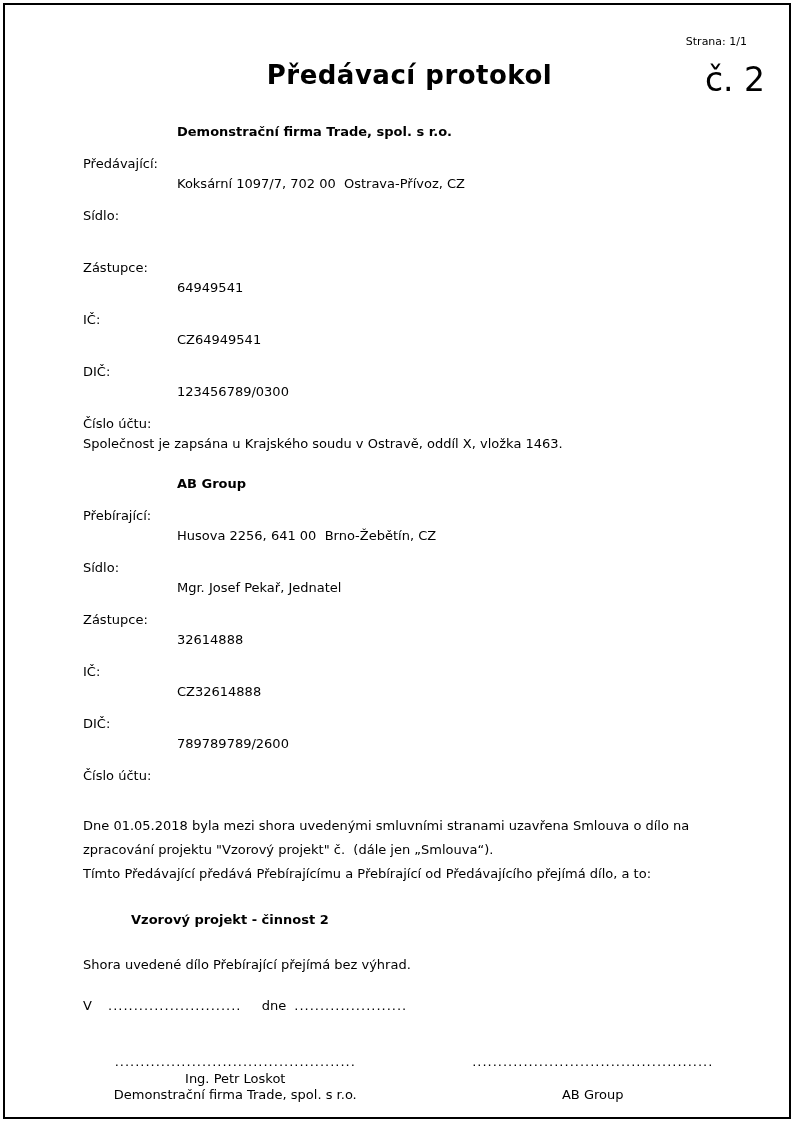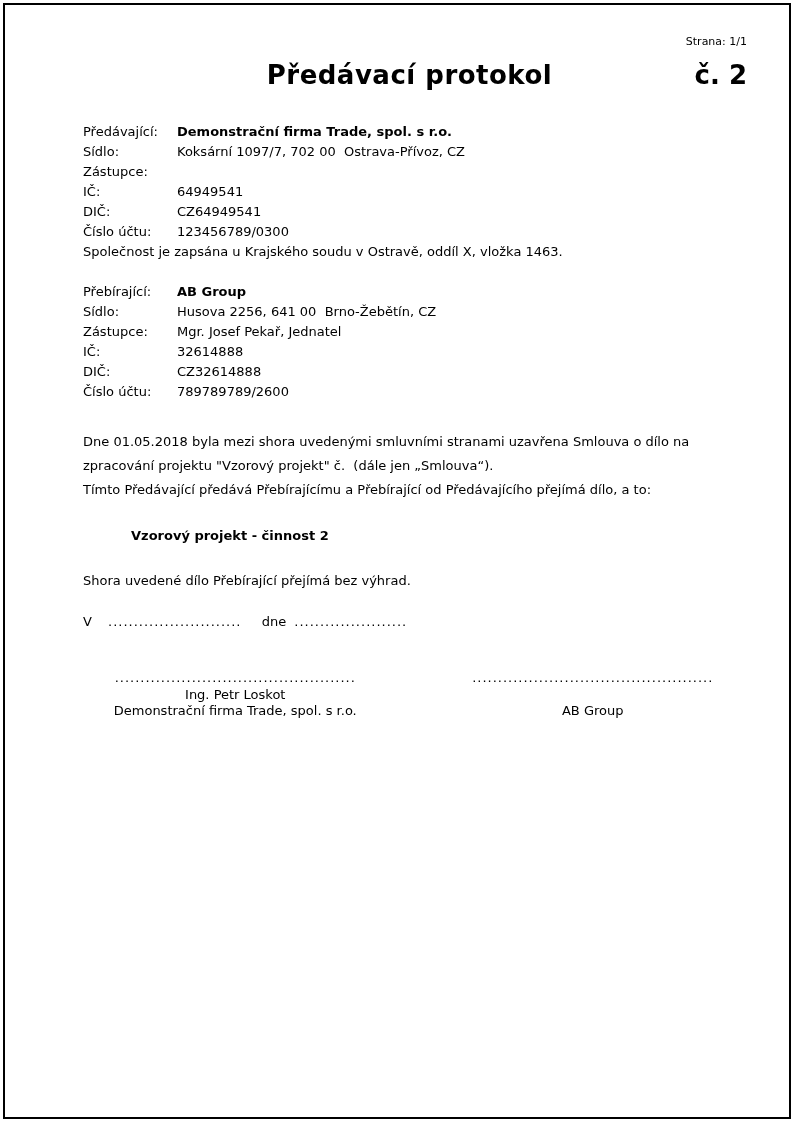--- a/index.html
+++ b/index.html
@@ -42,10 +42,10 @@
   }
   .doc-number {
     position: absolute;
-    right: 42px;
+    right: 24px;
     top: 0;
-    font-size: 26px;
-    font-weight: bold;
+    font-size: 33px;
+    font-weight: normal;
   }
   .content {
     margin: 0 44px 0 78px;

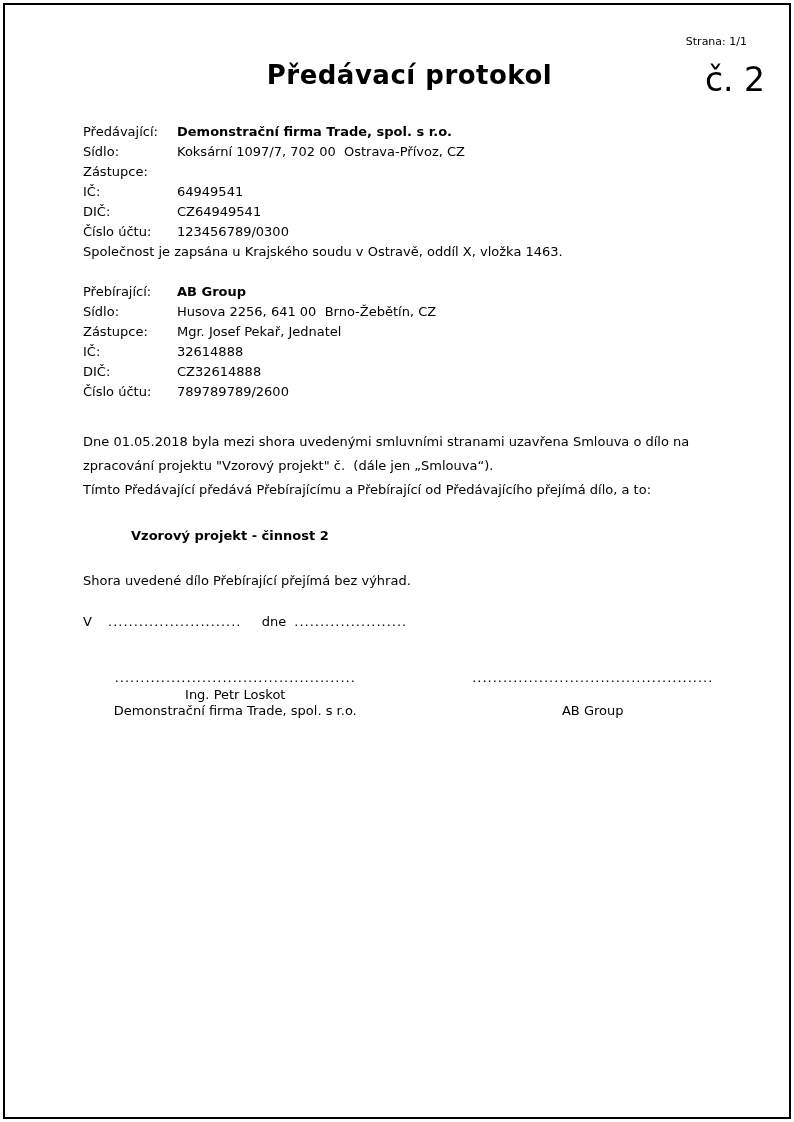--- a/index.html
+++ b/index.html
@@ -61,6 +61,7 @@
   .lbl {
     width: 94px;
     flex-shrink: 0;
+    margin-top: 32px;
   }
   .val { white-space: pre-wrap; }
   .val.bold { font-weight: bold; }

